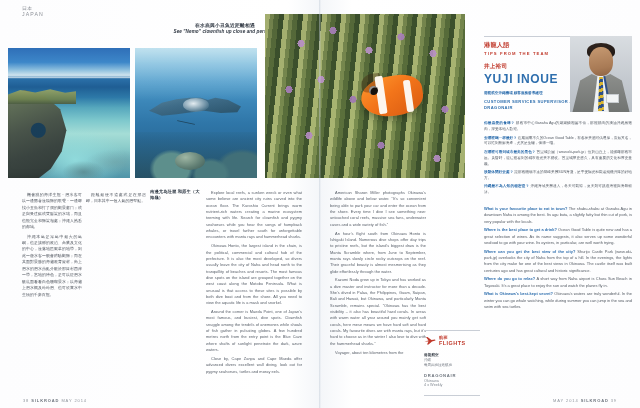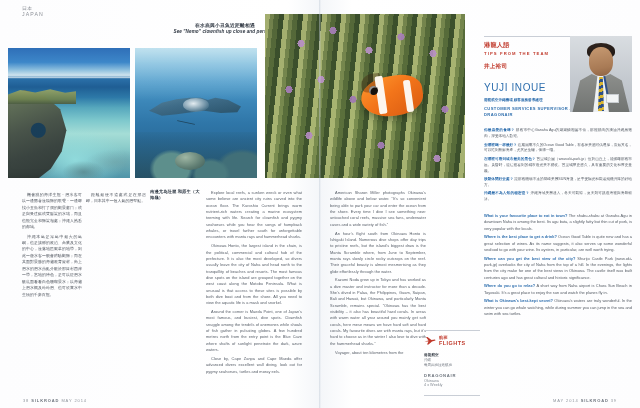--- a/index.html
+++ b/index.html
@@ -222,8 +222,8 @@
     font-size: 5.6px; font-weight: bold; color:#c0392b; display:block; margin-top:7px; letter-spacing:.2px;
   }
   .name-en {
-    font-size: 10px; font-weight: normal; color:#2f6fae; display:block;
-    letter-spacing: .6px; margin-top: 11px;
+    font-size: 12px; font-weight: bold; color:#2f6fae; display:block;
+    letter-spacing: .6px; margin-top: 1px;
   }
   .role-zh {
     font-size: 3.6px; color:#2f6fae; font-weight:bold; line-height:1.5; margin-top:5px;

